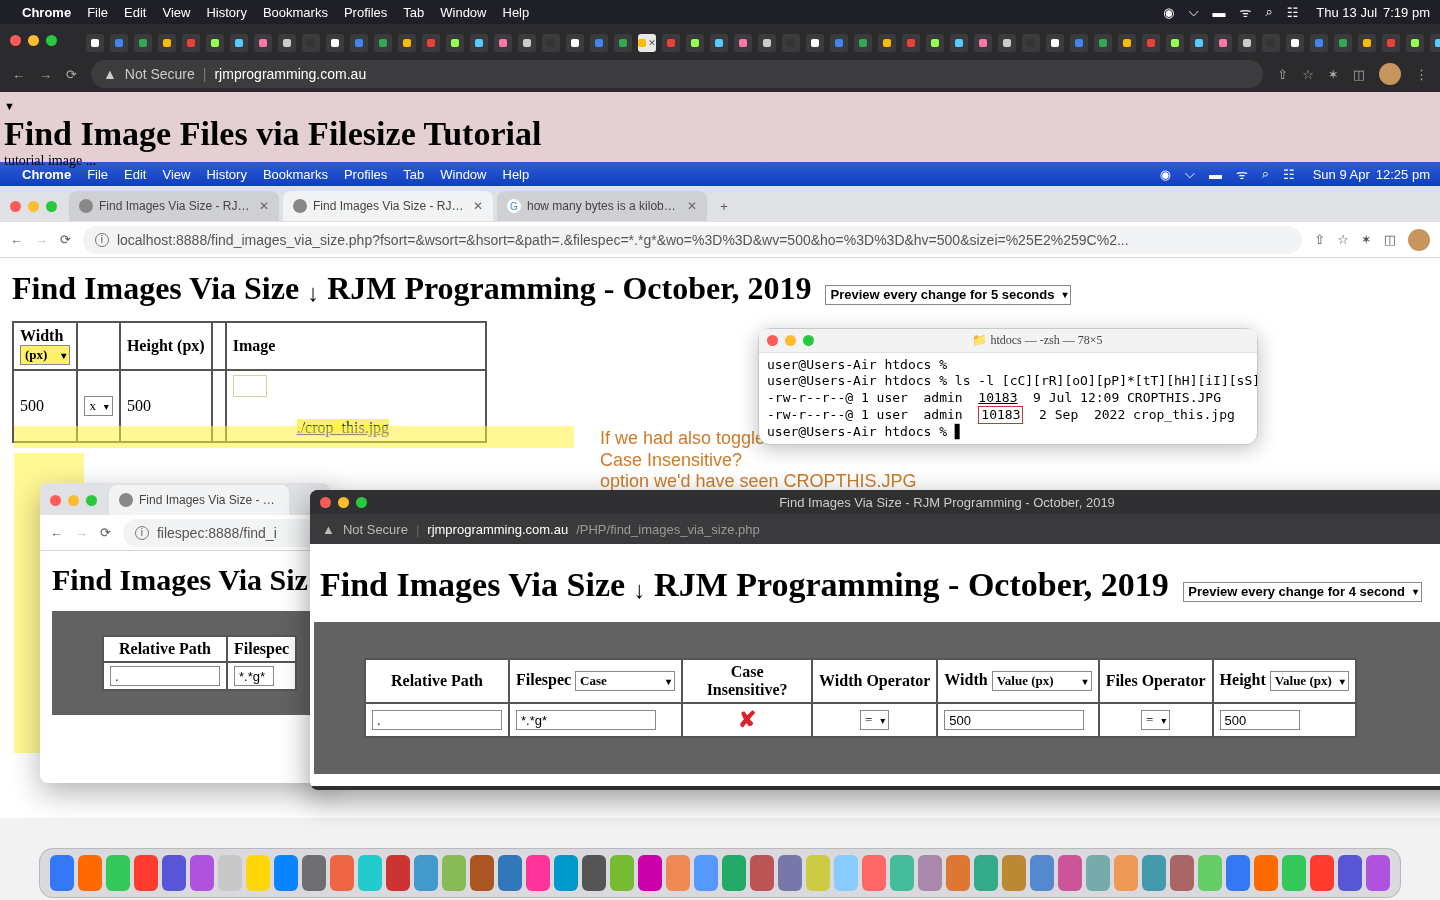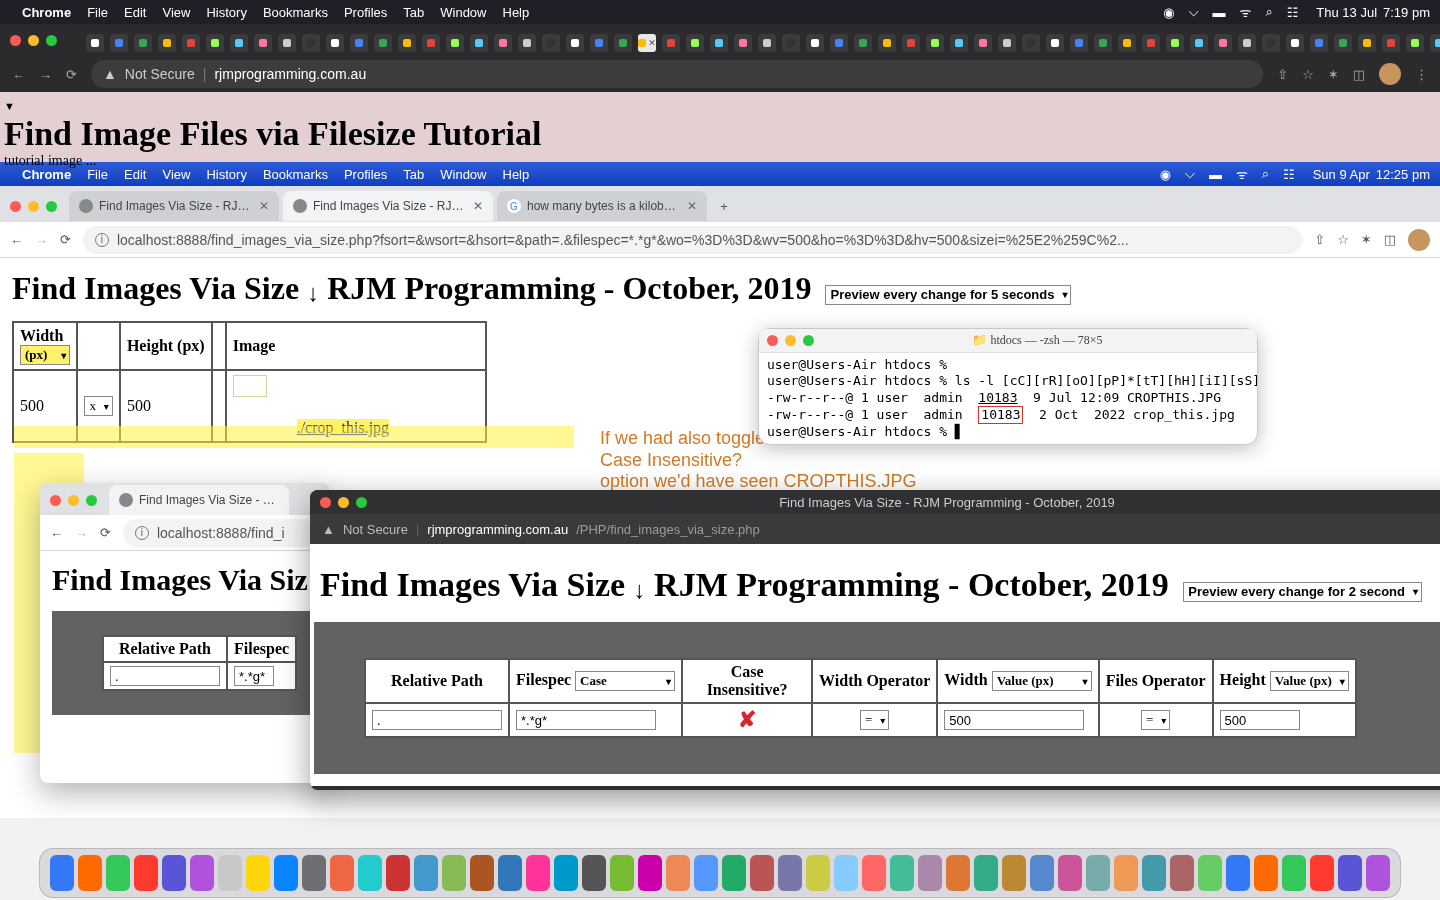--- a/index.html
+++ b/index.html
@@ -318,7 +318,7 @@
       <pre><span>user@Users-Air htdocs %</span>
 <span>user@Users-Air htdocs % ls -l [cC][rR][oO][pP]*[tT][hH][iI][sS].[jJ][pP][gG]</span>
 <span>-rw-r--r--@ 1 user  admin  </span><u>10183</u><span>  9 Jul 12:09 CROPTHIS.JPG</span>
-<span>-rw-r--r--@ 1 user  admin  </span><span class="termbox">10183</span><span>  2 Oct  2022 crop_this.jpg</span>
+<span>-rw-r--r--@ 1 user  admin  </span><span class="termbox">10183</span><span>  2 Sep  2022 crop_this.jpg</span>
 <span>user@Users-Air htdocs % </span>▋</pre>
     </div>
 

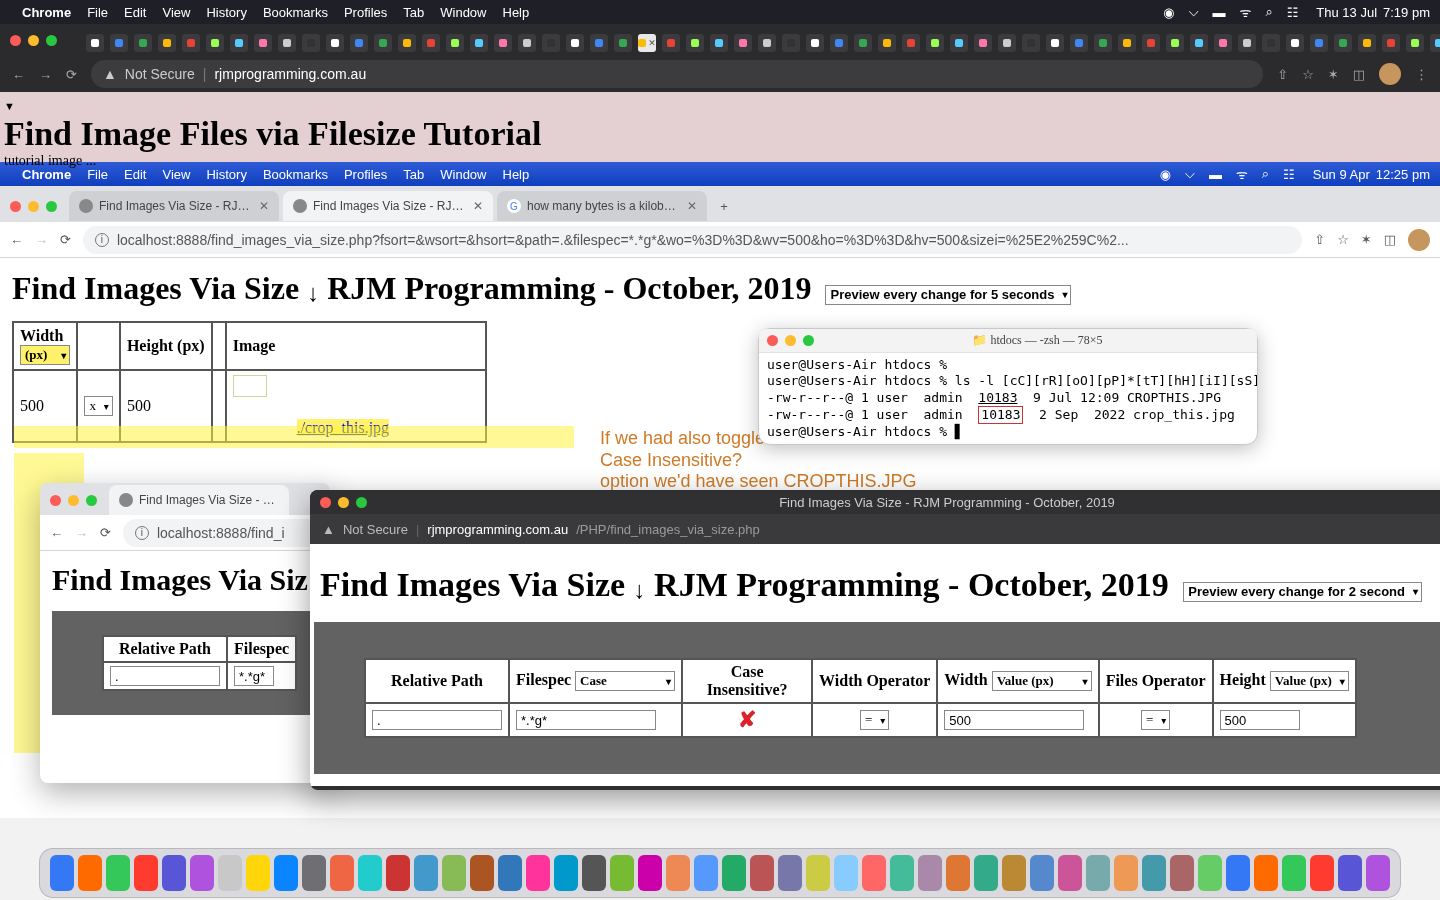--- a/index.html
+++ b/index.html
@@ -340,7 +340,7 @@
         <span class="l-icon">⟳</span>
         <div class="l-omni">
           <span class="i">i</span>
-          <span>localhost:8888/find_i</span>
+          <span>filespec:8888/find_i</span>
         </div>
       </div>
       <div class="whitepage" style="height:260px">

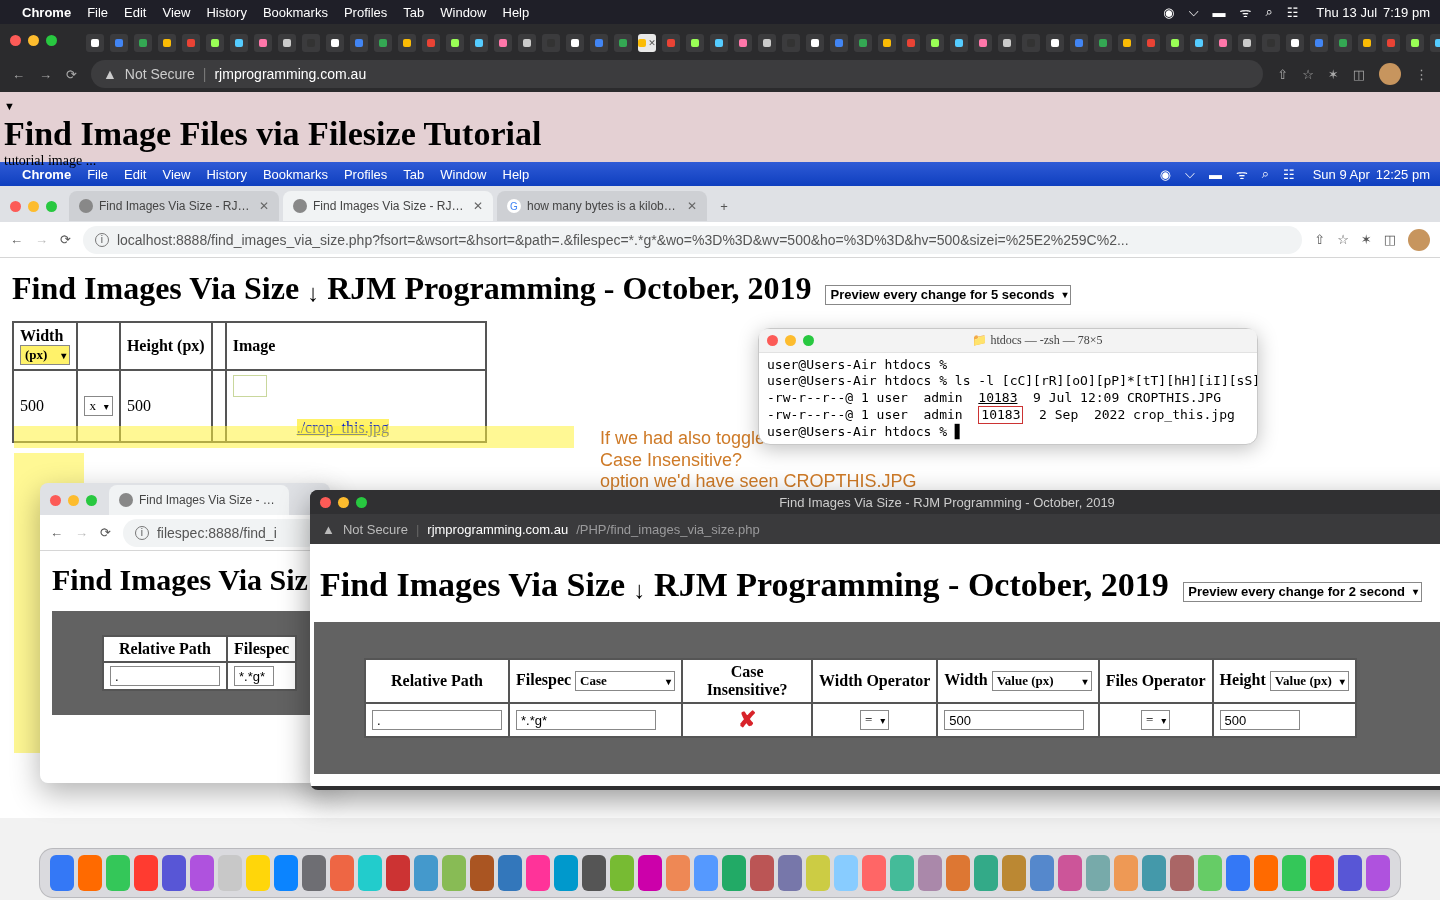--- a/index.html
+++ b/index.html
@@ -383,7 +383,7 @@
           <span>Find Images Via Size</span>
           <span class="drop-arrow">↓</span>
           <span>RJM Programming - October, 2019</span>
-          <span class="selbox" style="font-family:Arial;font-size:13px;margin-left:6px">Preview every change for 2 second</span>
+          <span class="selbox" style="font-family:Arial;font-size:13px;margin-left:6px">Preview every change for 4 second</span>
         </h1>
         <div class="graystrip">
           <table class="g2" style="margin-left:50px">

